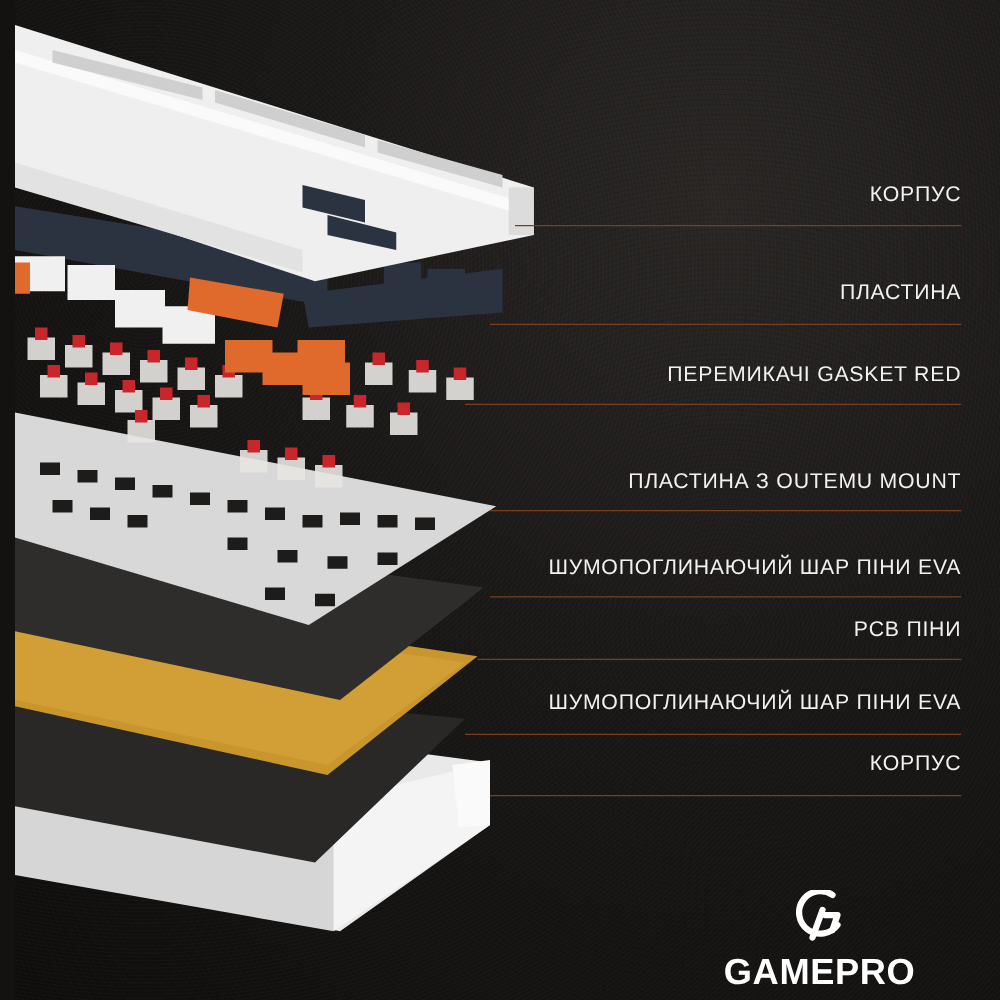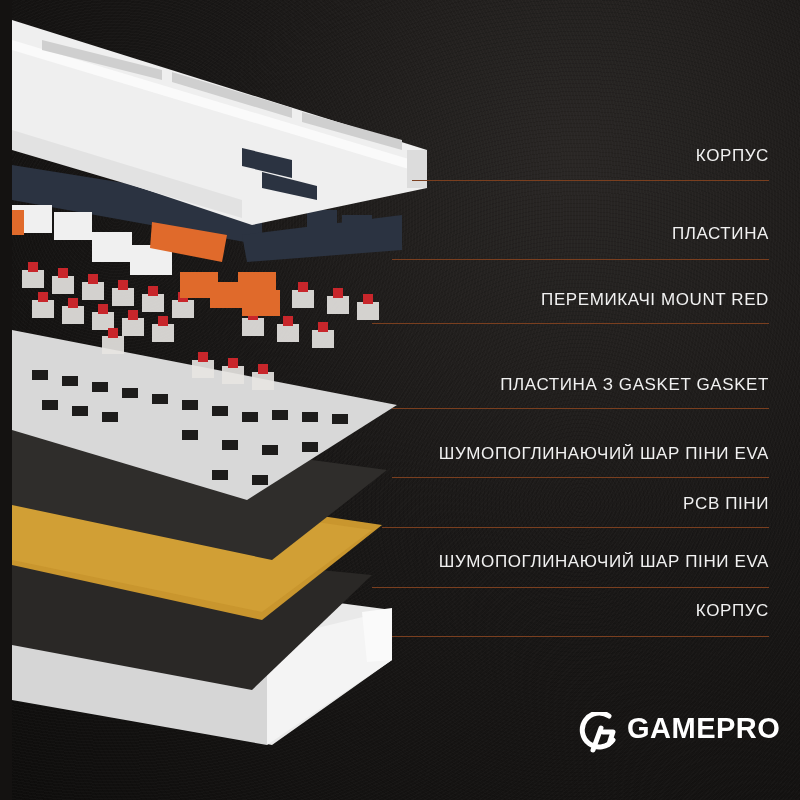--- a/index.html
+++ b/index.html
@@ -166,7 +166,7 @@
   <div class="label" style="top:224px">ПЛАСТИНА</div>
   <div class="rule" style="top:259px;left:380px"></div>
 
-  <div class="label" style="top:290px">ПЕРЕМИКАЧІ MOUNT RED</div>
+  <div class="label" style="top:290px">ПЕРЕМИКАЧІ GASKET RED</div>
   <div class="rule" style="top:323px;left:360px"></div>
 
   <div class="label" style="top:375px">ПЛАСТИНА З GASKET GASKET</div>

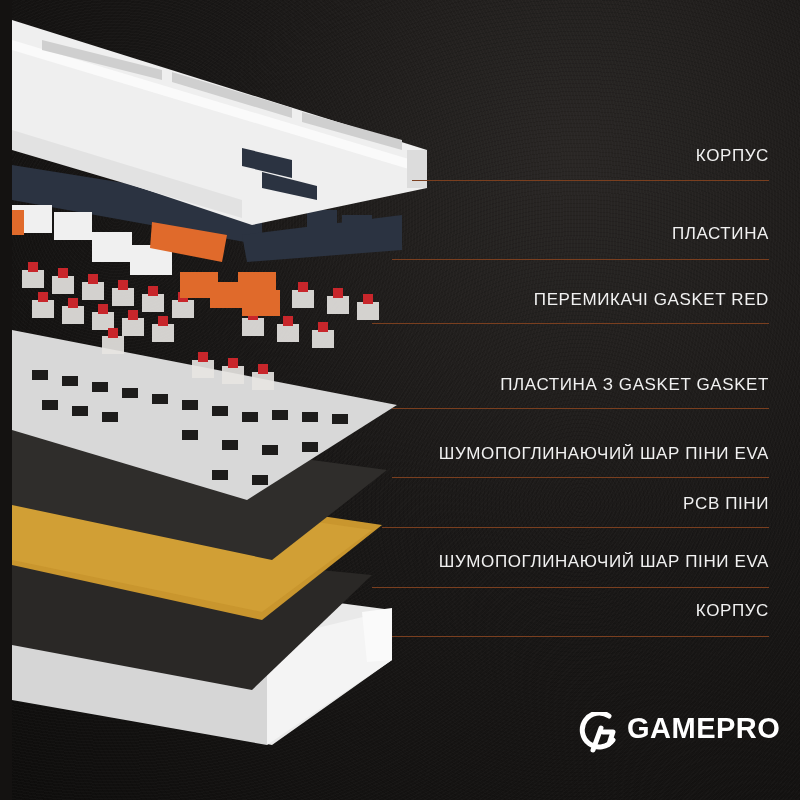--- a/index.html
+++ b/index.html
@@ -169,7 +169,7 @@
   <div class="label" style="top:290px">ПЕРЕМИКАЧІ GASKET RED</div>
   <div class="rule" style="top:323px;left:360px"></div>
 
-  <div class="label" style="top:375px">ПЛАСТИНА З GASKET GASKET</div>
+  <div class="label" style="top:375px">ПЛАСТИНА З OUTEMU MOUNT</div>
   <div class="rule" style="top:408px;left:380px"></div>
 
   <div class="label" style="top:444px">ШУМОПОГЛИНАЮЧИЙ ШАР ПІНИ EVA</div>

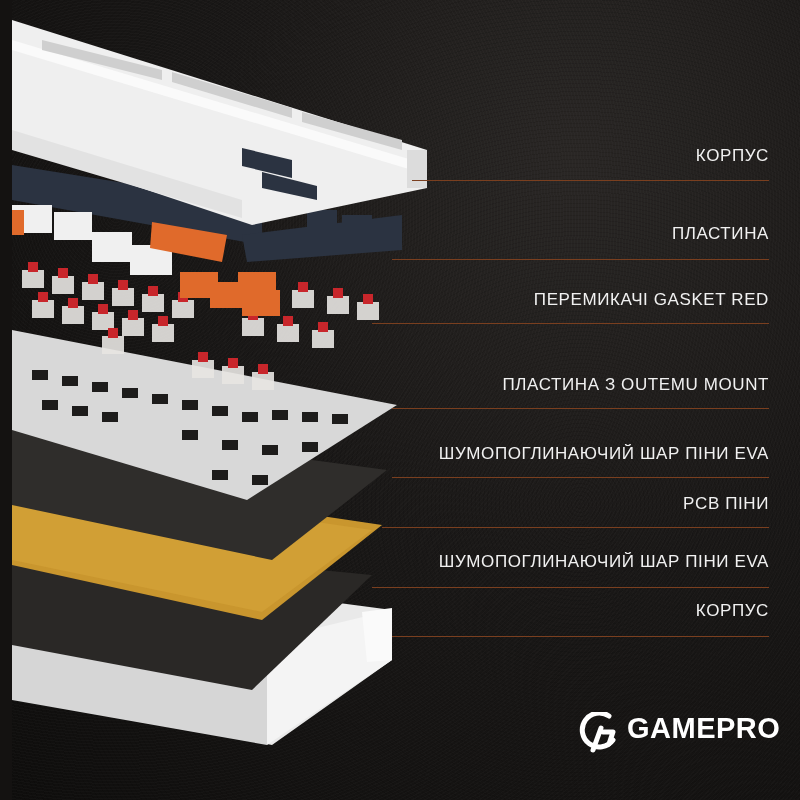--- a/index.html
+++ b/index.html
@@ -15,7 +15,7 @@
   .art{position:absolute;left:0;top:0;width:430px;height:800px;}
   .label{position:absolute;right:43px;color:#f1f1f1;font-size:17px;letter-spacing:.6px;white-space:nowrap;text-align:right;}
   .rule{position:absolute;height:1px;background:#7a3f1f;right:43px;}
-  .logo{position:absolute;left:567px;top:712px;display:flex;align-items:flex-start;gap:8px;color:#fff;}
+  .logo{position:absolute;left:567px;top:712px;display:flex;align-items:center;gap:8px;color:#fff;flex-direction:column;}
   .logo-text{font-size:29px;font-weight:bold;letter-spacing:.5px;}
 </style>
 </head>

